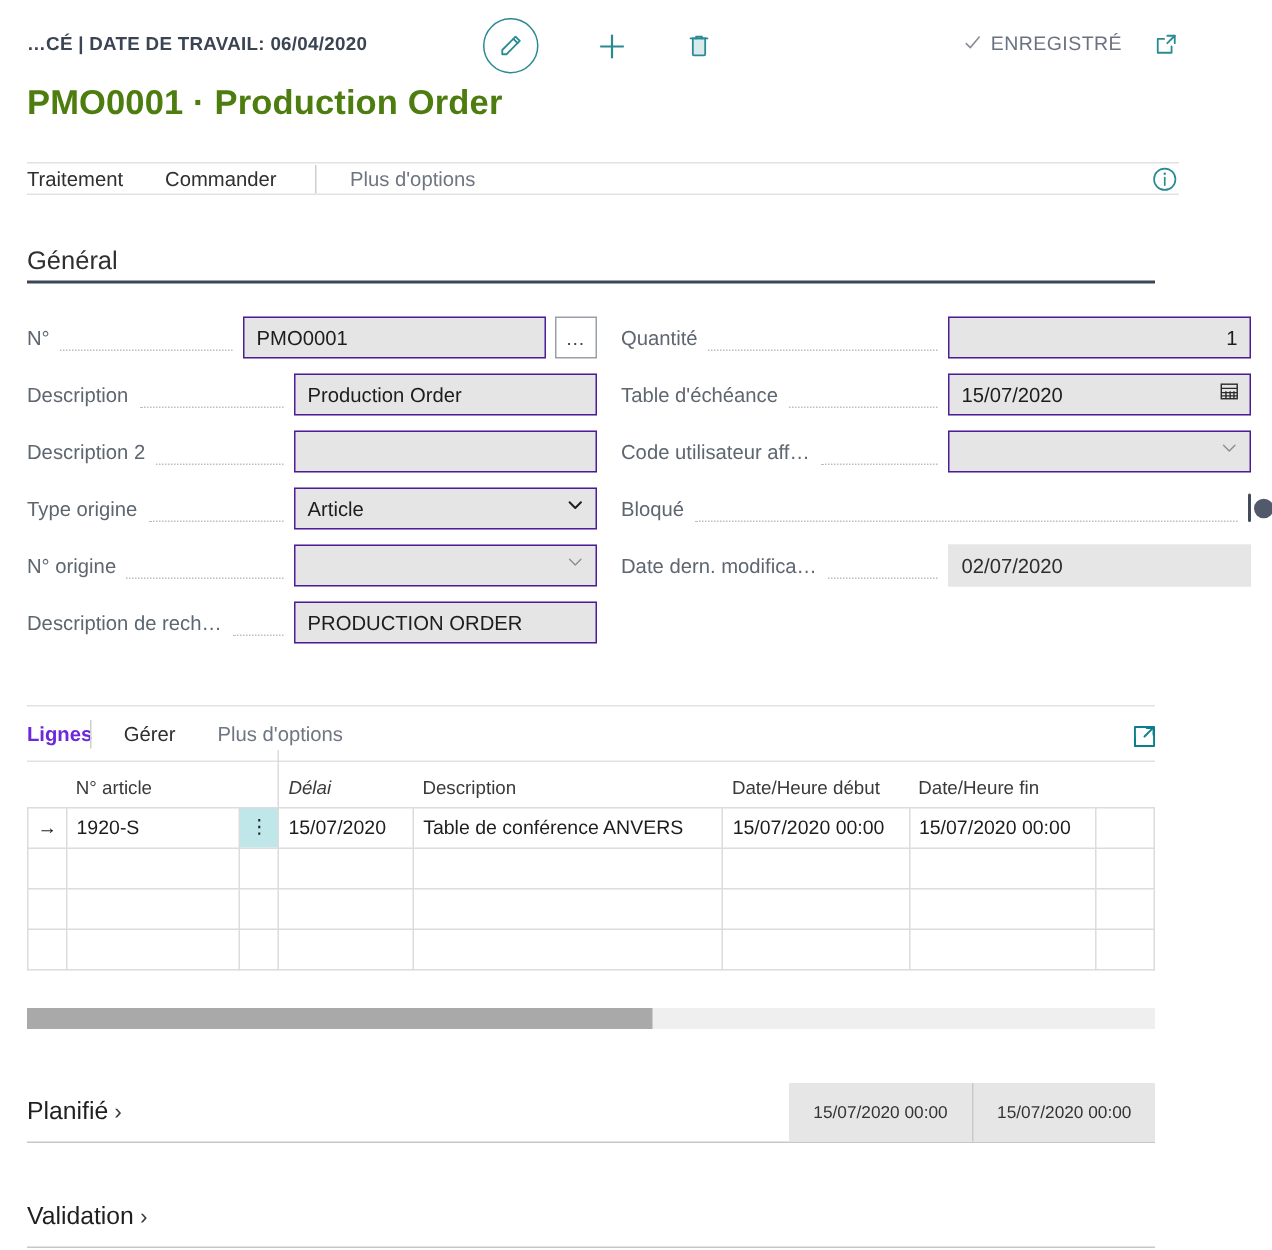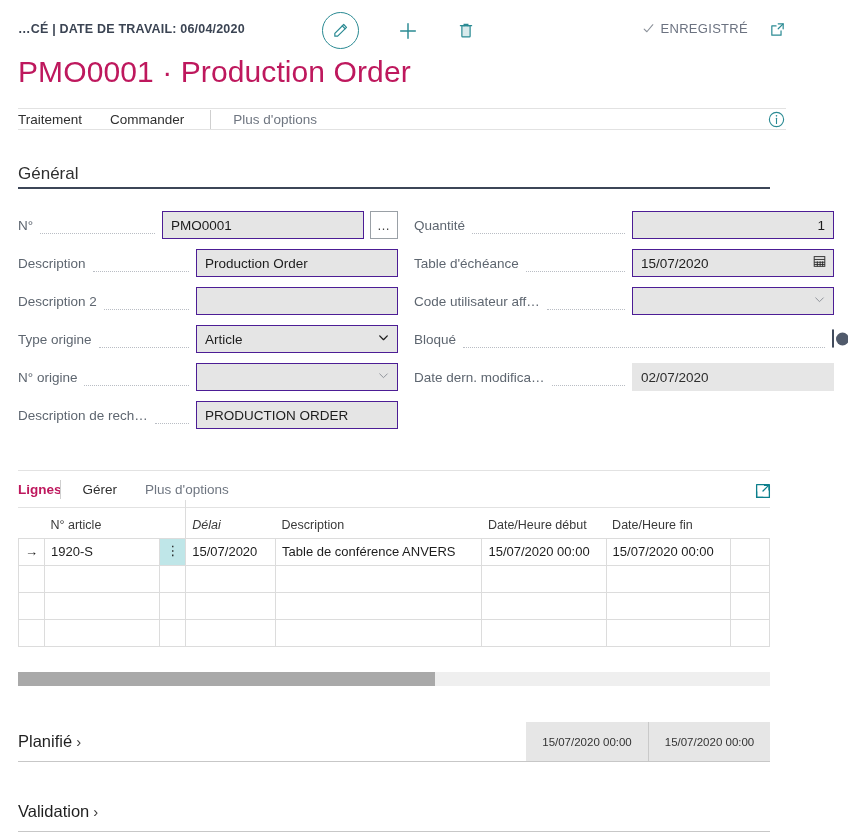--- a/index.html
+++ b/index.html
@@ -65,9 +65,9 @@
   .page-title {
     position: absolute;
     left: 18px; top: 55px;
-    font-size: 30px;
-    font-weight: 400;
-    color: #be185d;
+    font-size: 23px;
+    font-weight: 700;
+    color: #4d7c0f;
     letter-spacing: .1px;
     white-space: nowrap;
   }

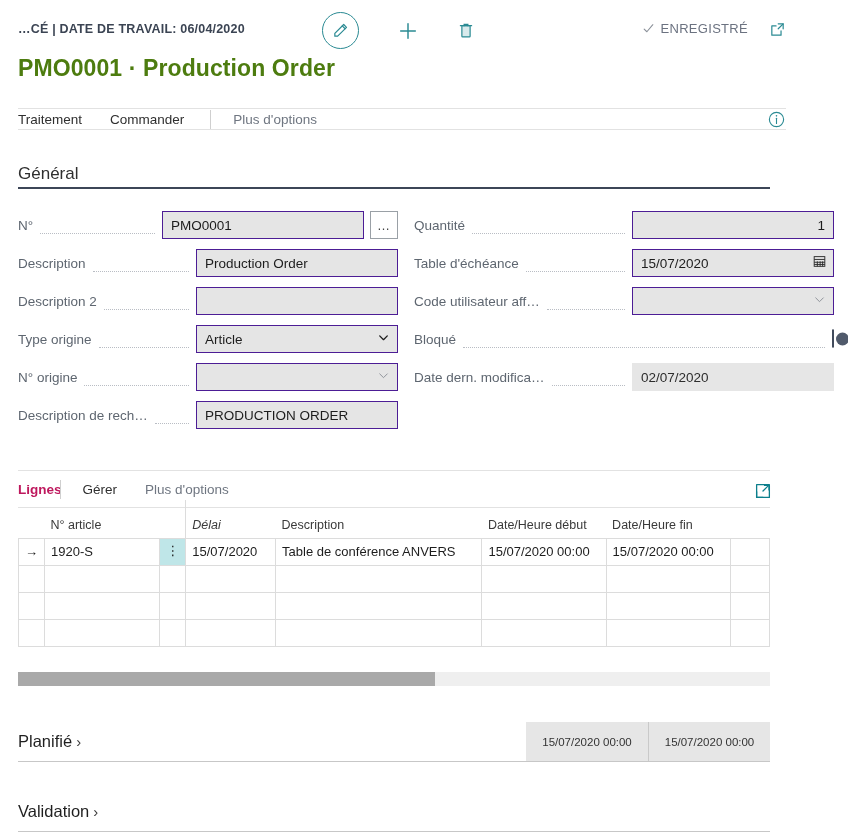--- a/index.html
+++ b/index.html
@@ -221,7 +221,7 @@
   .lines-title {
     font-size: 13.5px;
     font-weight: 700;
-    color: #be185d;
+    color: #6d28d9;
     margin-right: 0;
     white-space: nowrap;
   }

